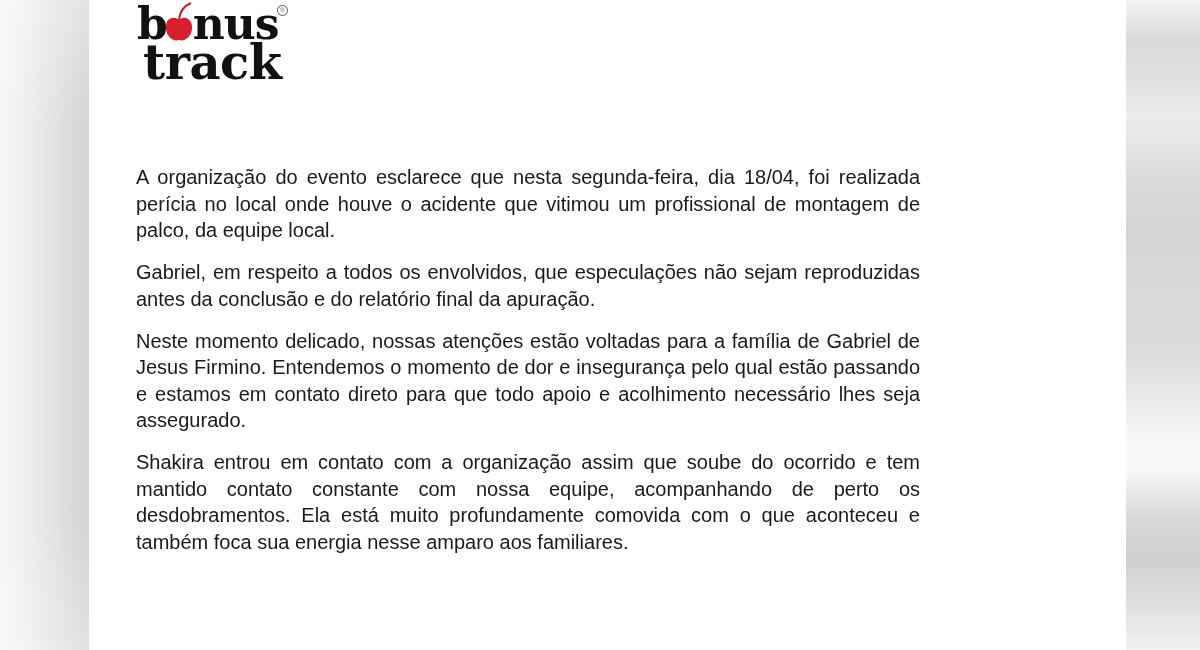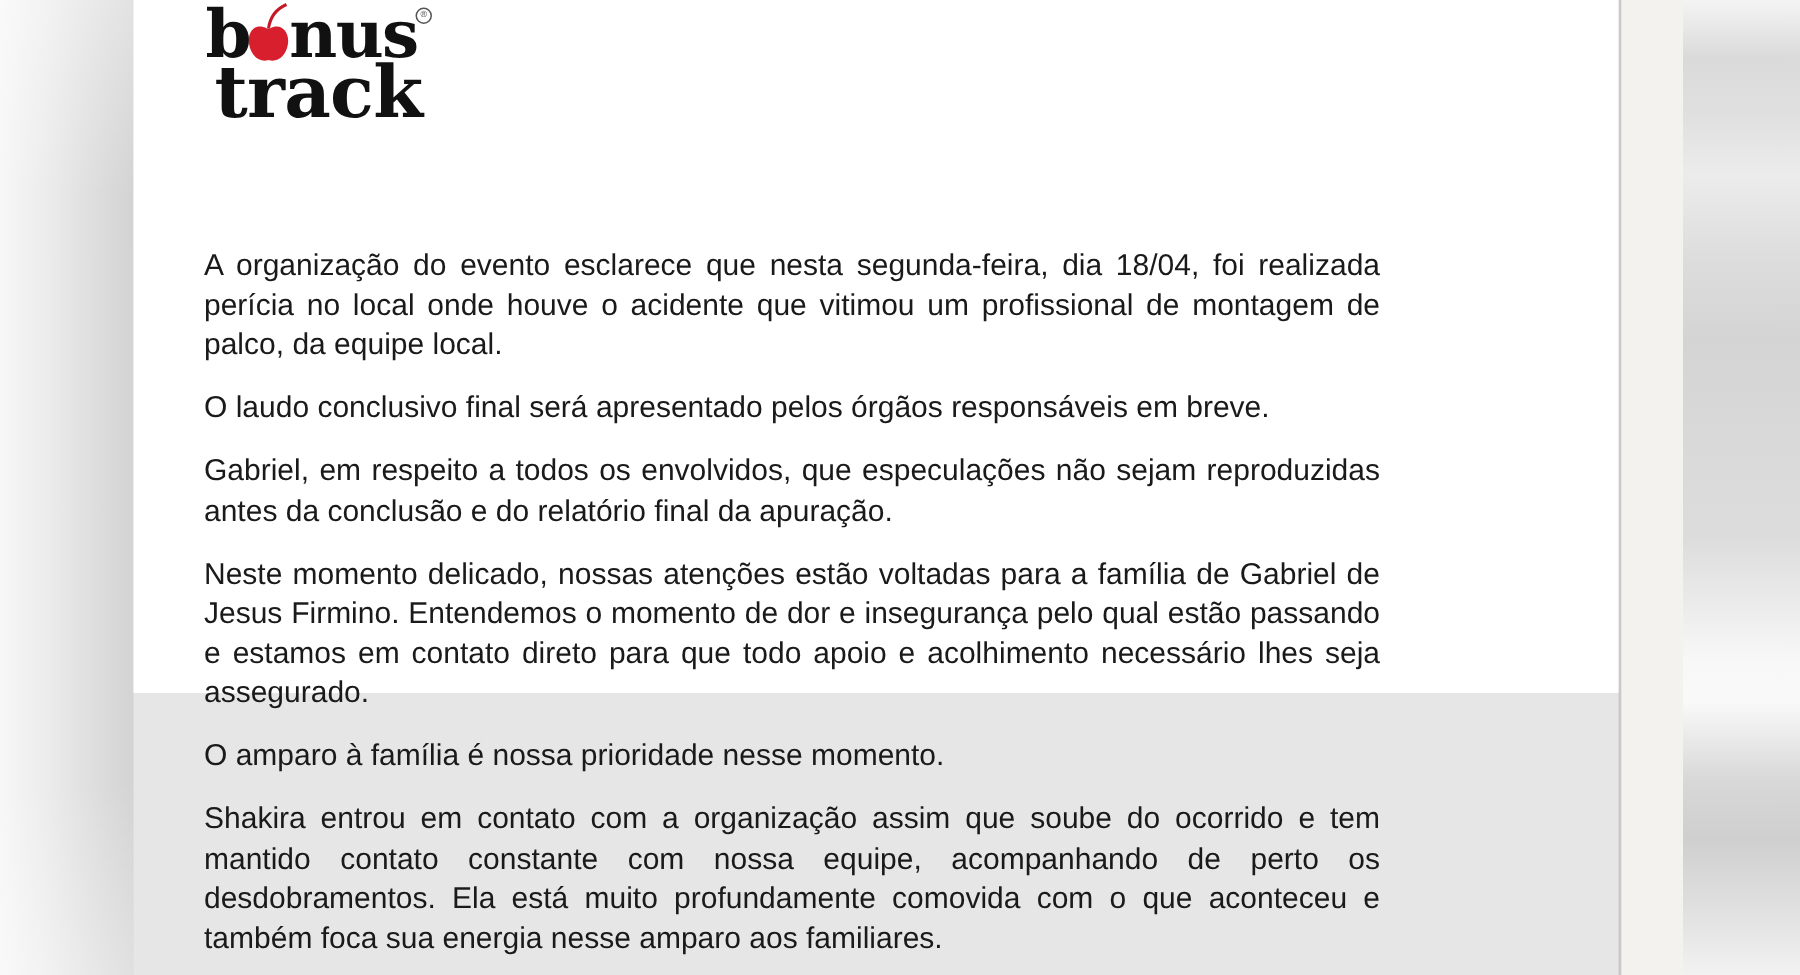--- a/index.html
+++ b/index.html
@@ -52,8 +52,9 @@
     .page {
       position: absolute;
       left: 89px; top: 0;
-      width: 990px; height: 462px;
+      width: 990px; height: 650px;
       background: #ffffff;
+      padding-left: 47px;
     }
     .logo {
       position: absolute;

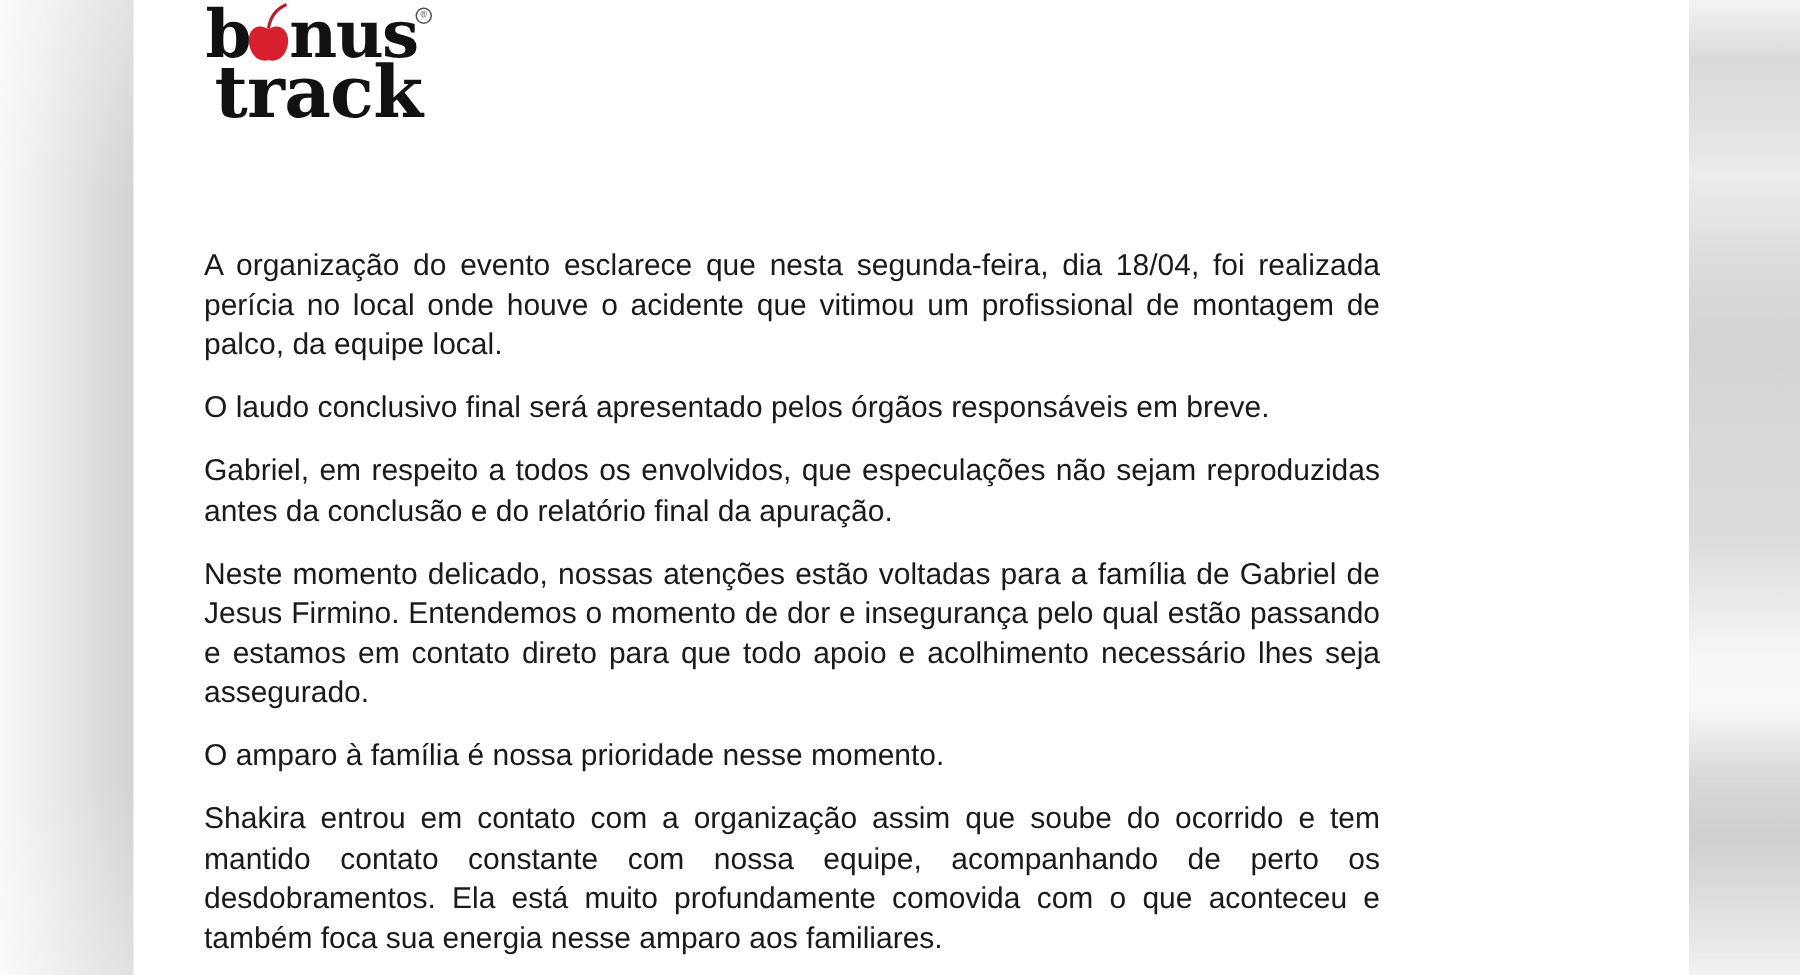--- a/index.html
+++ b/index.html
@@ -126,7 +126,6 @@
 
     <div class="body-text">
       <p>A organização do evento esclarece que nesta segunda-feira, dia 18/04, foi realizada perícia no local onde houve o acidente que vitimou um profissional de montagem de palco, da equipe local.</p>
-      <p>O laudo conclusivo final será apresentado pelos órgãos responsáveis em breve.</p>
       <p>Gabriel, em respeito a todos os envolvidos, que especulações não sejam reproduzidas antes da conclusão e do relatório final da apuração.</p>
       <p>Neste momento delicado, nossas atenções estão voltadas para a família de Gabriel de Jesus Firmino. Entendemos o momento de dor e insegurança pelo qual estão passando e estamos em contato direto para que todo apoio e acolhimento necessário lhes seja assegurado.</p>
       <p>O amparo à família é nossa prioridade nesse momento.</p>

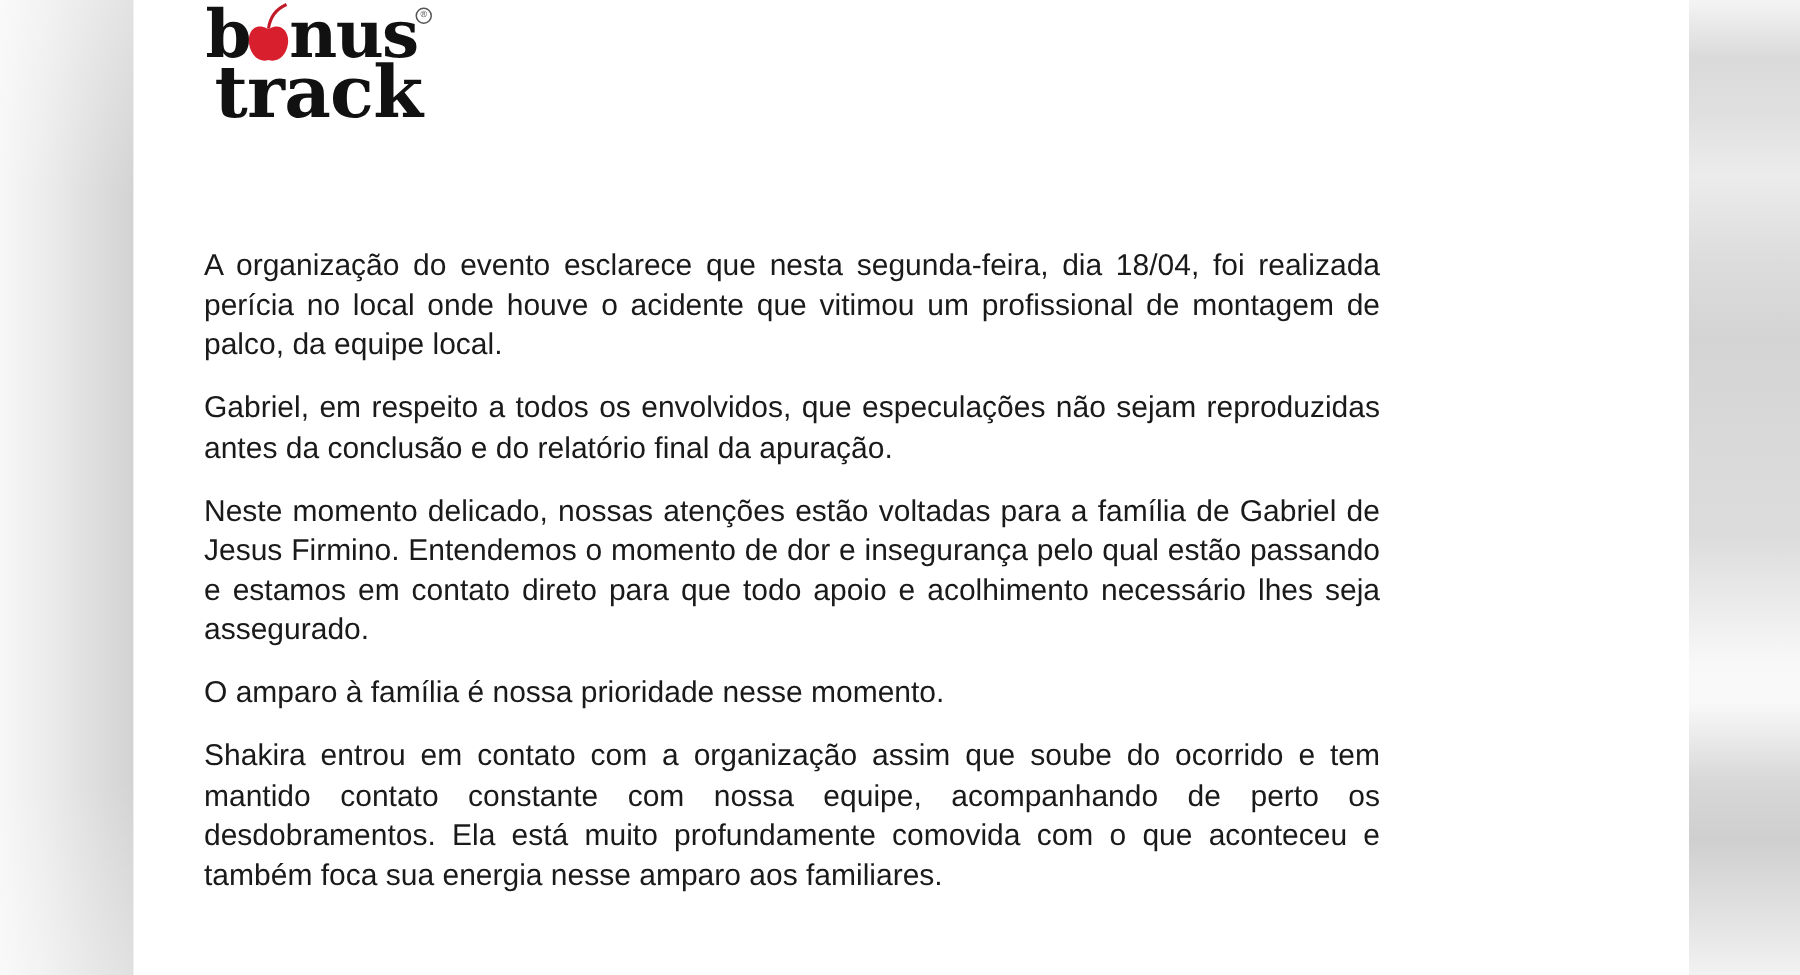--- a/index.html
+++ b/index.html
@@ -128,7 +128,6 @@
       <p>A organização do evento esclarece que nesta segunda-feira, dia 18/04, foi realizada perícia no local onde houve o acidente que vitimou um profissional de montagem de palco, da equipe local.</p>
       <p>Gabriel, em respeito a todos os envolvidos, que especulações não sejam reproduzidas antes da conclusão e do relatório final da apuração.</p>
       <p>Neste momento delicado, nossas atenções estão voltadas para a família de Gabriel de Jesus Firmino. Entendemos o momento de dor e insegurança pelo qual estão passando e estamos em contato direto para que todo apoio e acolhimento necessário lhes seja assegurado.</p>
-      <p>O amparo à família é nossa prioridade nesse momento.</p>
       <p>Shakira entrou em contato com a organização assim que soube do ocorrido e tem mantido contato constante com nossa equipe, acompanhando de perto os desdobramentos. Ela está muito profundamente comovida com o que aconteceu e também foca sua energia nesse amparo aos familiares.</p>
     </div>
 

